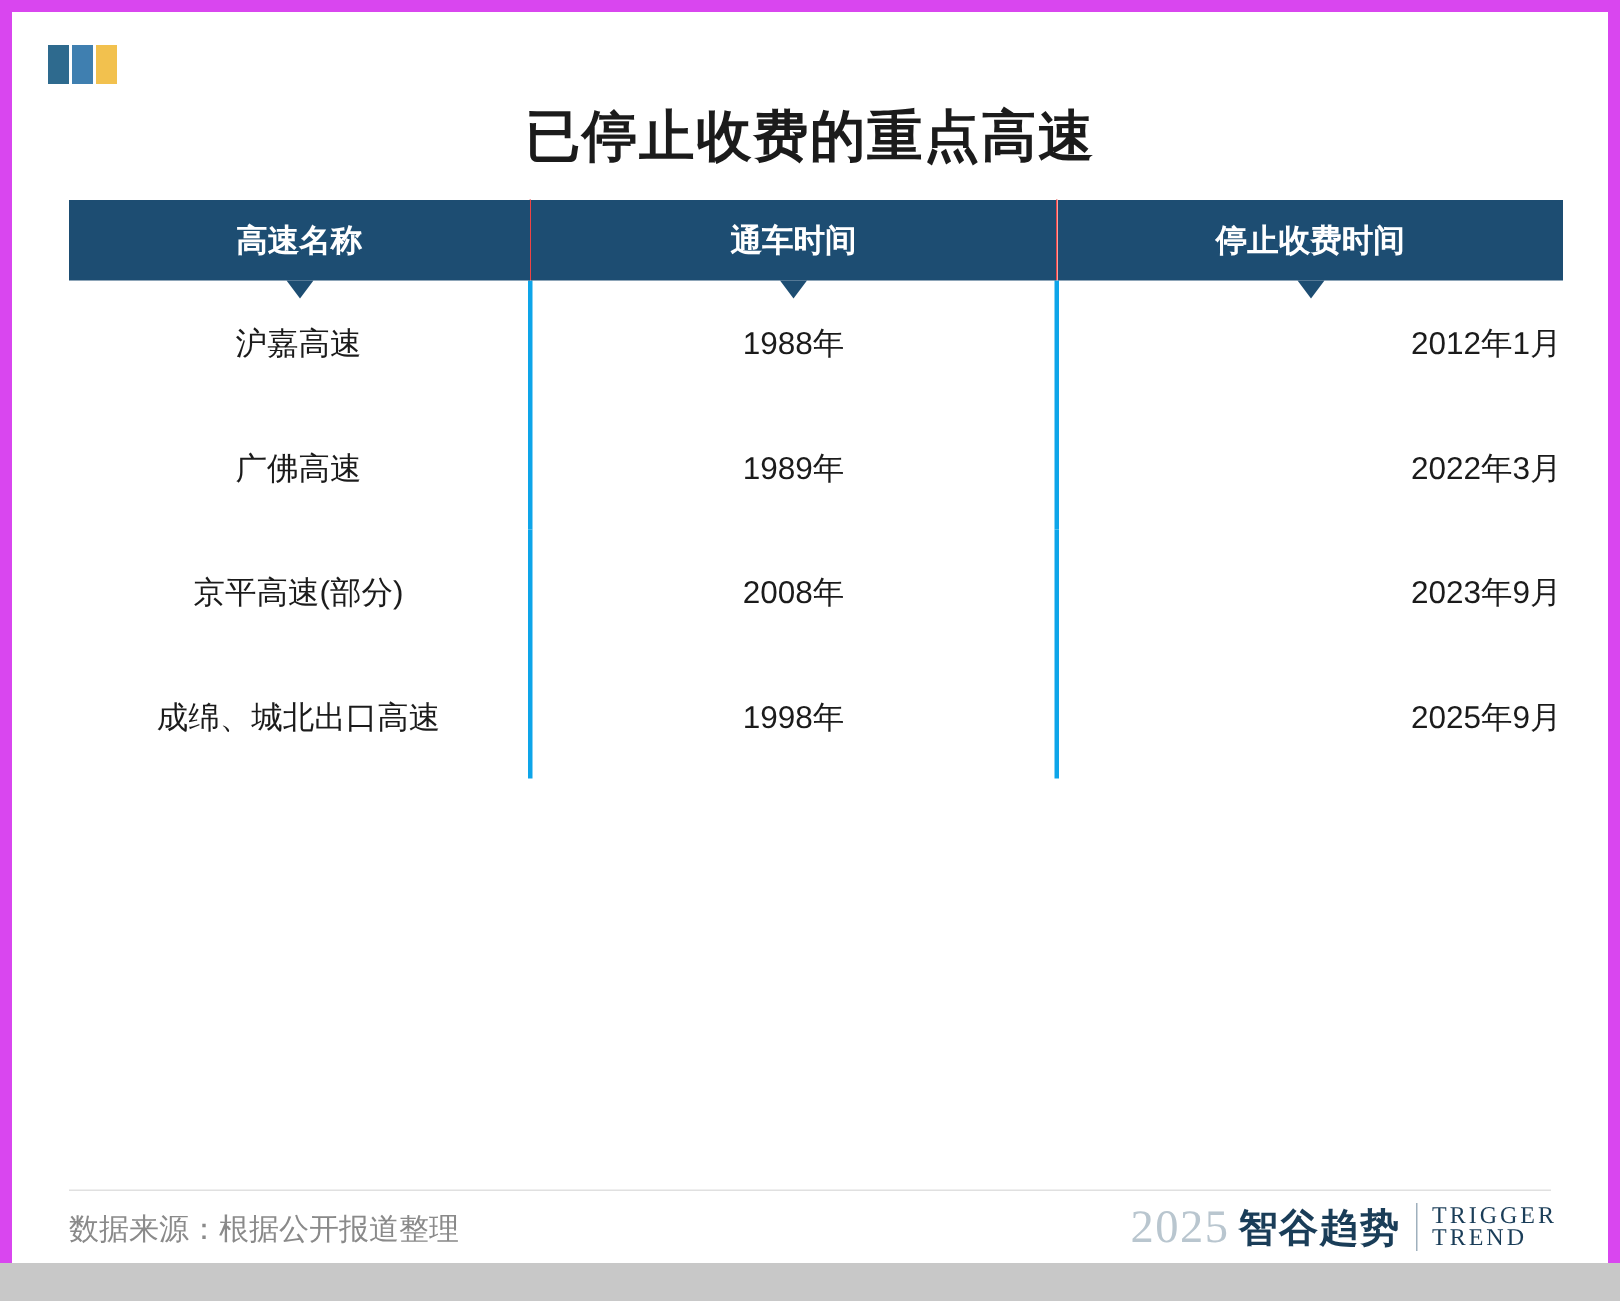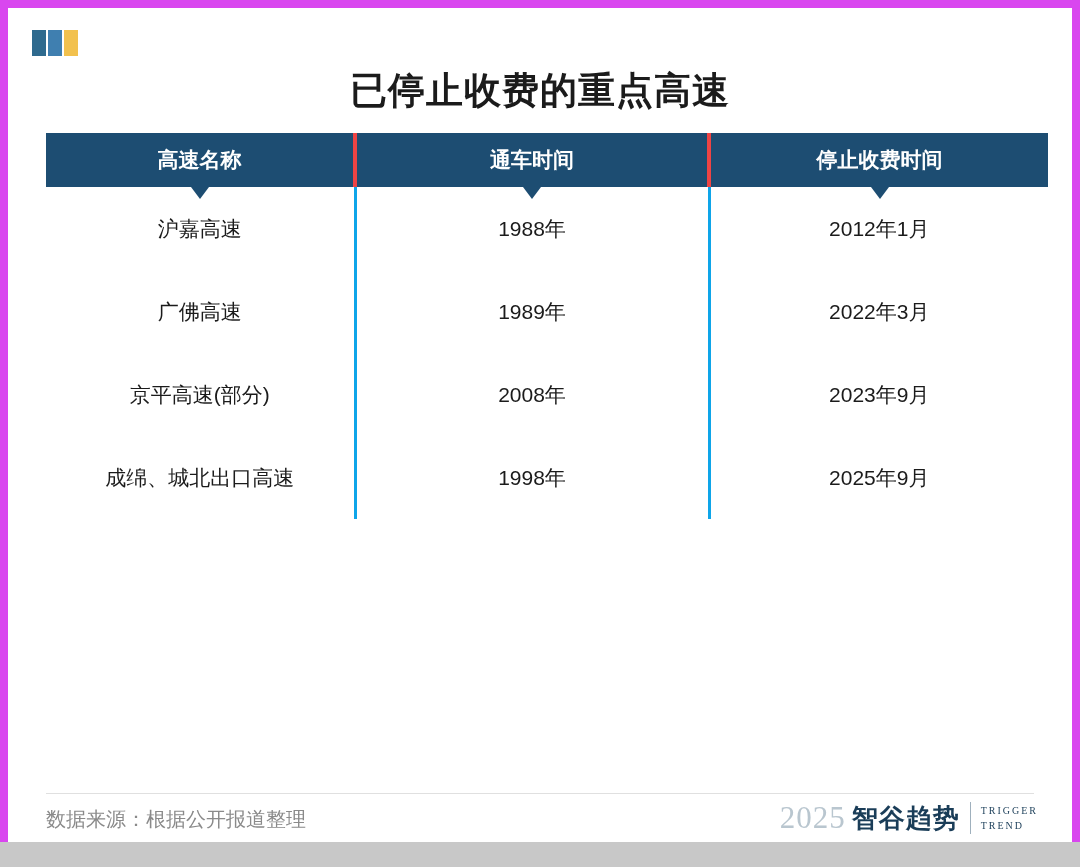--- a/index.html
+++ b/index.html
@@ -73,7 +73,7 @@
     font-size: 21px;
     font-weight: bold;
     height: 52px;
-    border-right: 4px solid #ef4444;
+    border-right: 1px solid #ef4444;
     position: relative;
   }
   table.data thead th:last-child { border-right: none; }

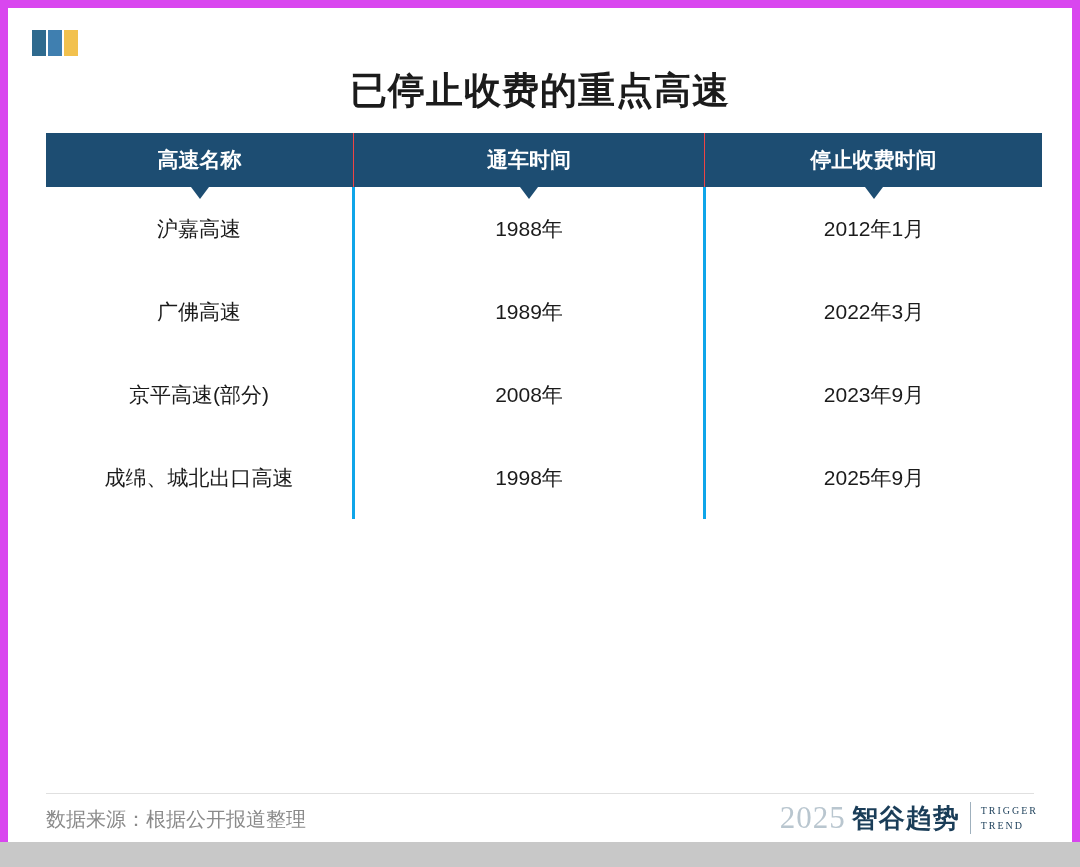--- a/index.html
+++ b/index.html
@@ -100,7 +100,7 @@
     border-bottom: none;
     background: #ffffff;
   }
-  table.data tbody td:last-child { border-right: none; }
+  table.data tbody td:last-child { border-right: none; text-align: right; }
   table.data tbody tr.alt td { background: #ebebeb; }
 
   .col1 { width: 305px; }

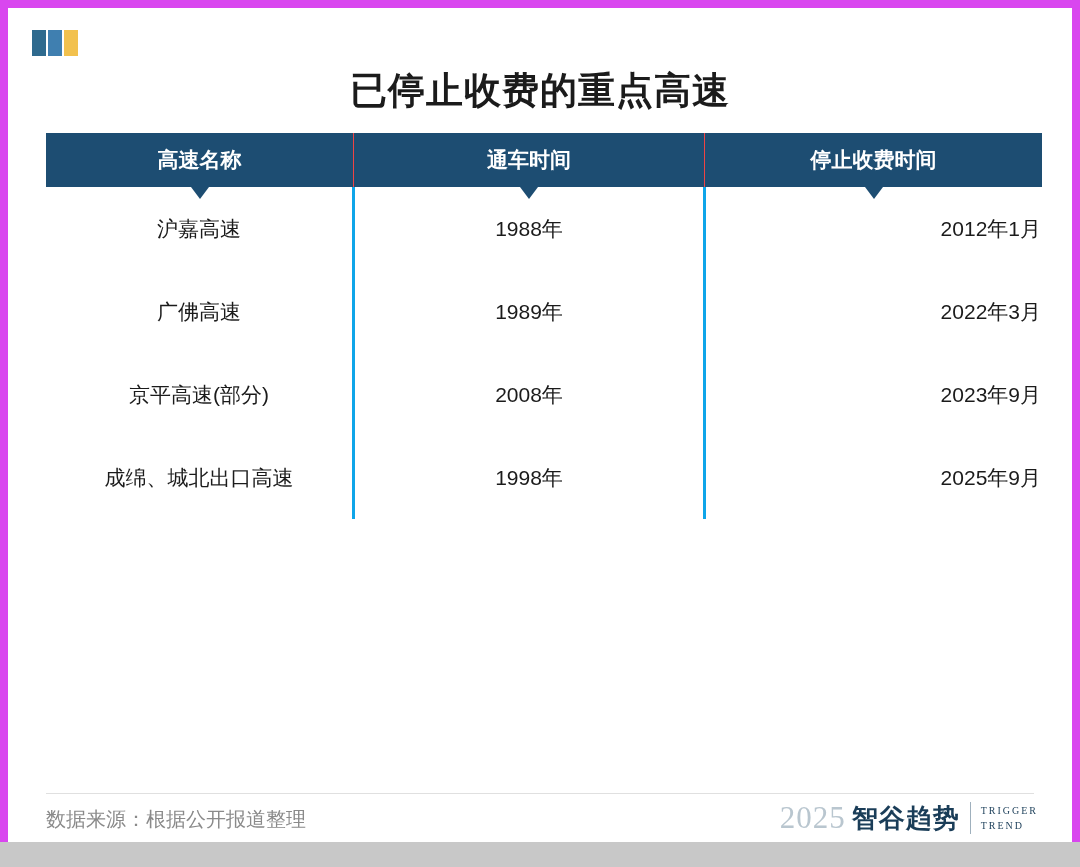--- a/index.html
+++ b/index.html
@@ -150,7 +150,7 @@
     margin: 0 10px;
   }
   .brand .en {
-    font-size: 10px;
+    font-size: 16px;
     color: #1a3d58;
     line-height: 15px;
     letter-spacing: 2px;

